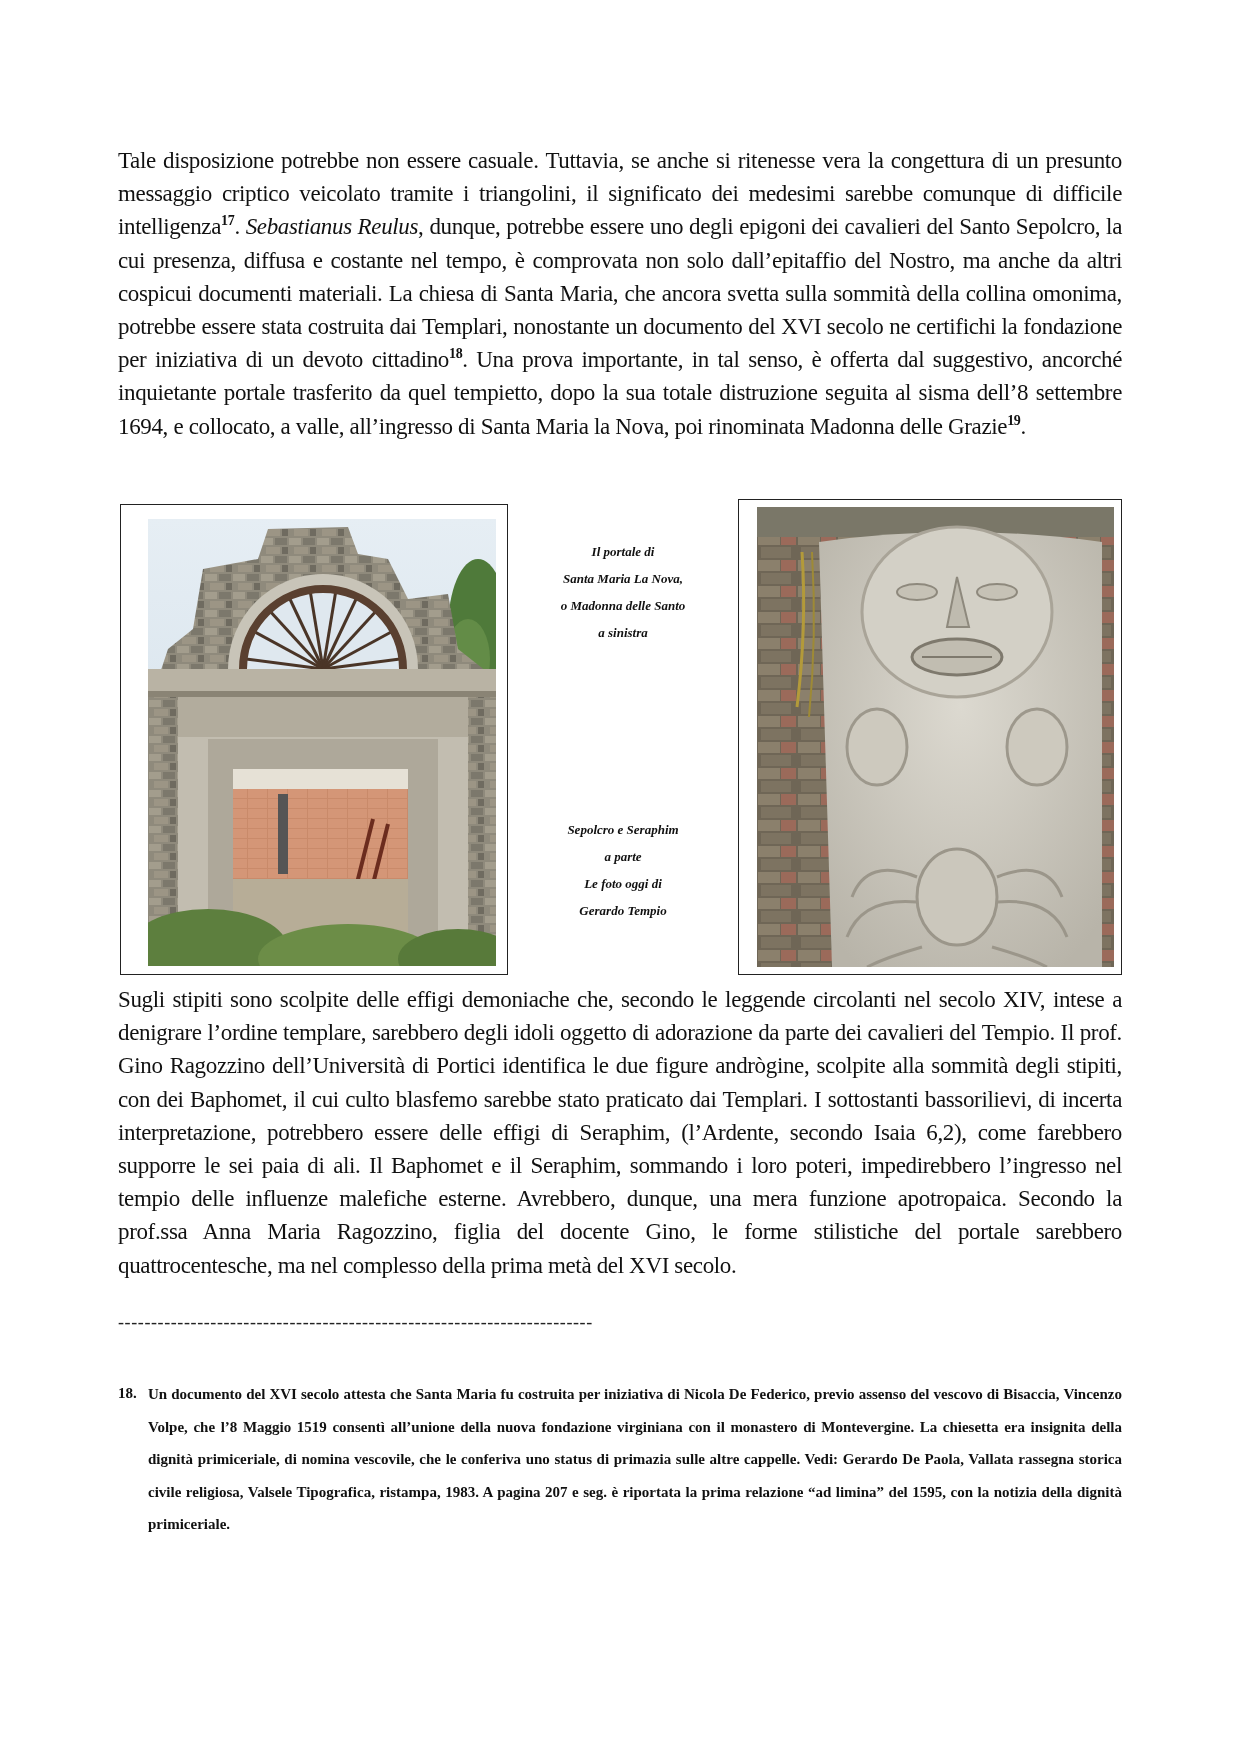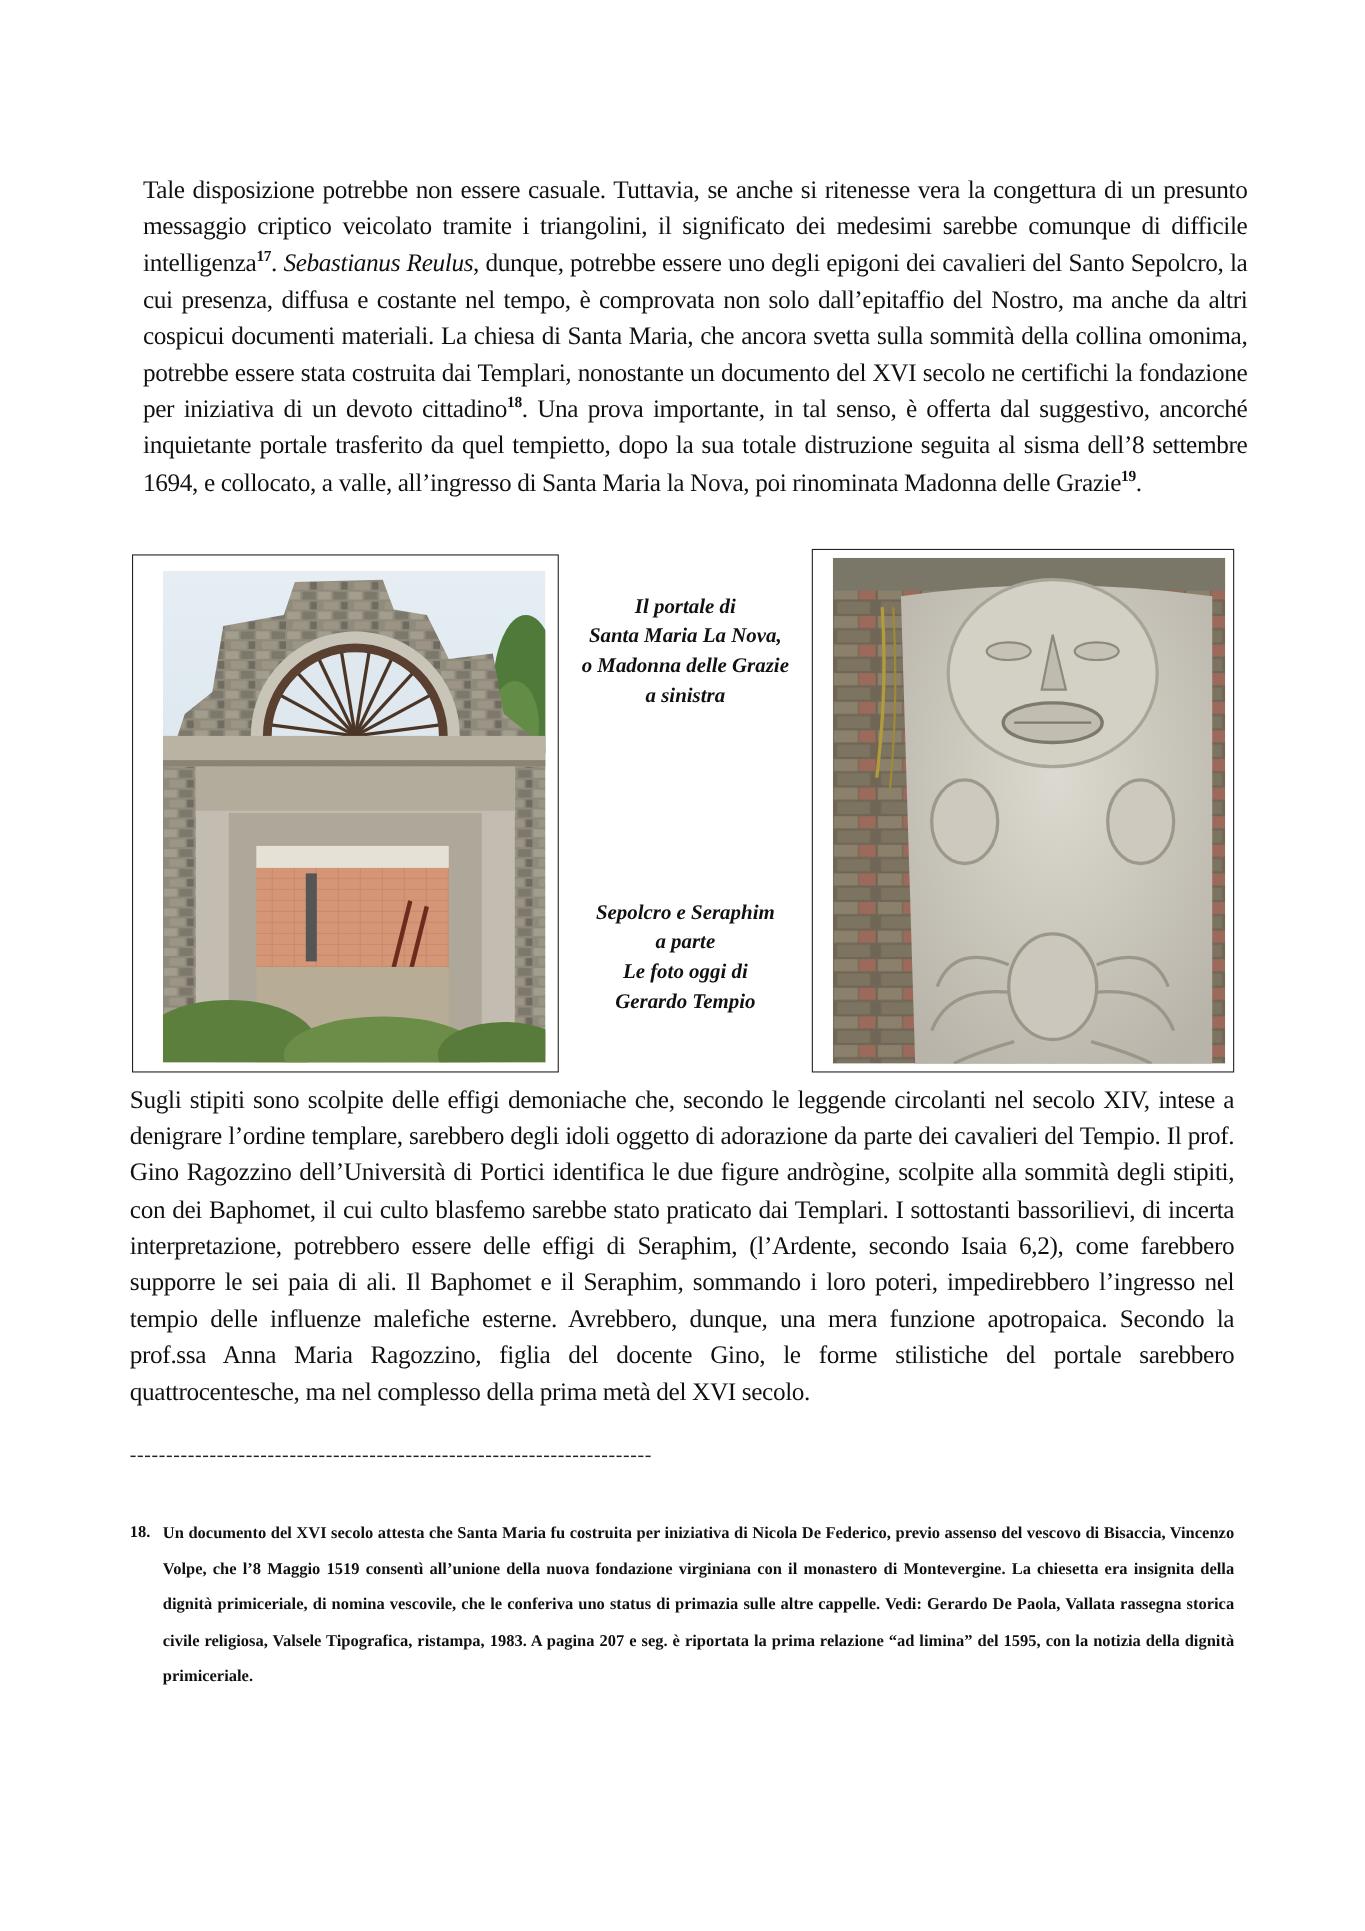--- a/index.html
+++ b/index.html
@@ -38,7 +38,7 @@
 
 <div class="page">
 
-  <p class="para" id="para1" style="margin:12px;">
+  <p class="para" id="para1" style="margin:0;">
     <span>Tale disposizione potrebbe non essere casuale. Tuttavia, se anche si ritenesse vera la congettura di un presunto messaggio criptico veicolato tramite i triangolini, il significato dei medesimi sarebbe comunque di difficile intelligenza</span><sup>17</sup><span>. </span><span class="it">Sebastianus Reulus</span><span>, dunque, potrebbe essere uno degli epigoni dei cavalieri del Santo Sepolcro, la cui presenza, diffusa e costante nel tempo, è comprovata non solo dall’epitaffio del Nostro, ma anche da altri cospicui documenti materiali. La chiesa di Santa Maria, che ancora svetta sulla sommità della collina omonima, potrebbe essere stata costruita dai Templari, nonostante un documento del XVI secolo ne certifichi la fondazione per iniziativa di un devoto cittadino</span><sup>18</sup><span>. Una prova importante, in tal senso, è offerta dal suggestivo, ancorché inquietante portale trasferito da quel tempietto, dopo la sua totale distruzione seguita al sisma dell’8 settembre 1694, e collocato, a valle, all’ingresso di Santa Maria la Nova, poi rinominata Madonna delle Grazie</span><sup>19</sup><span>.</span>
   </p>
 

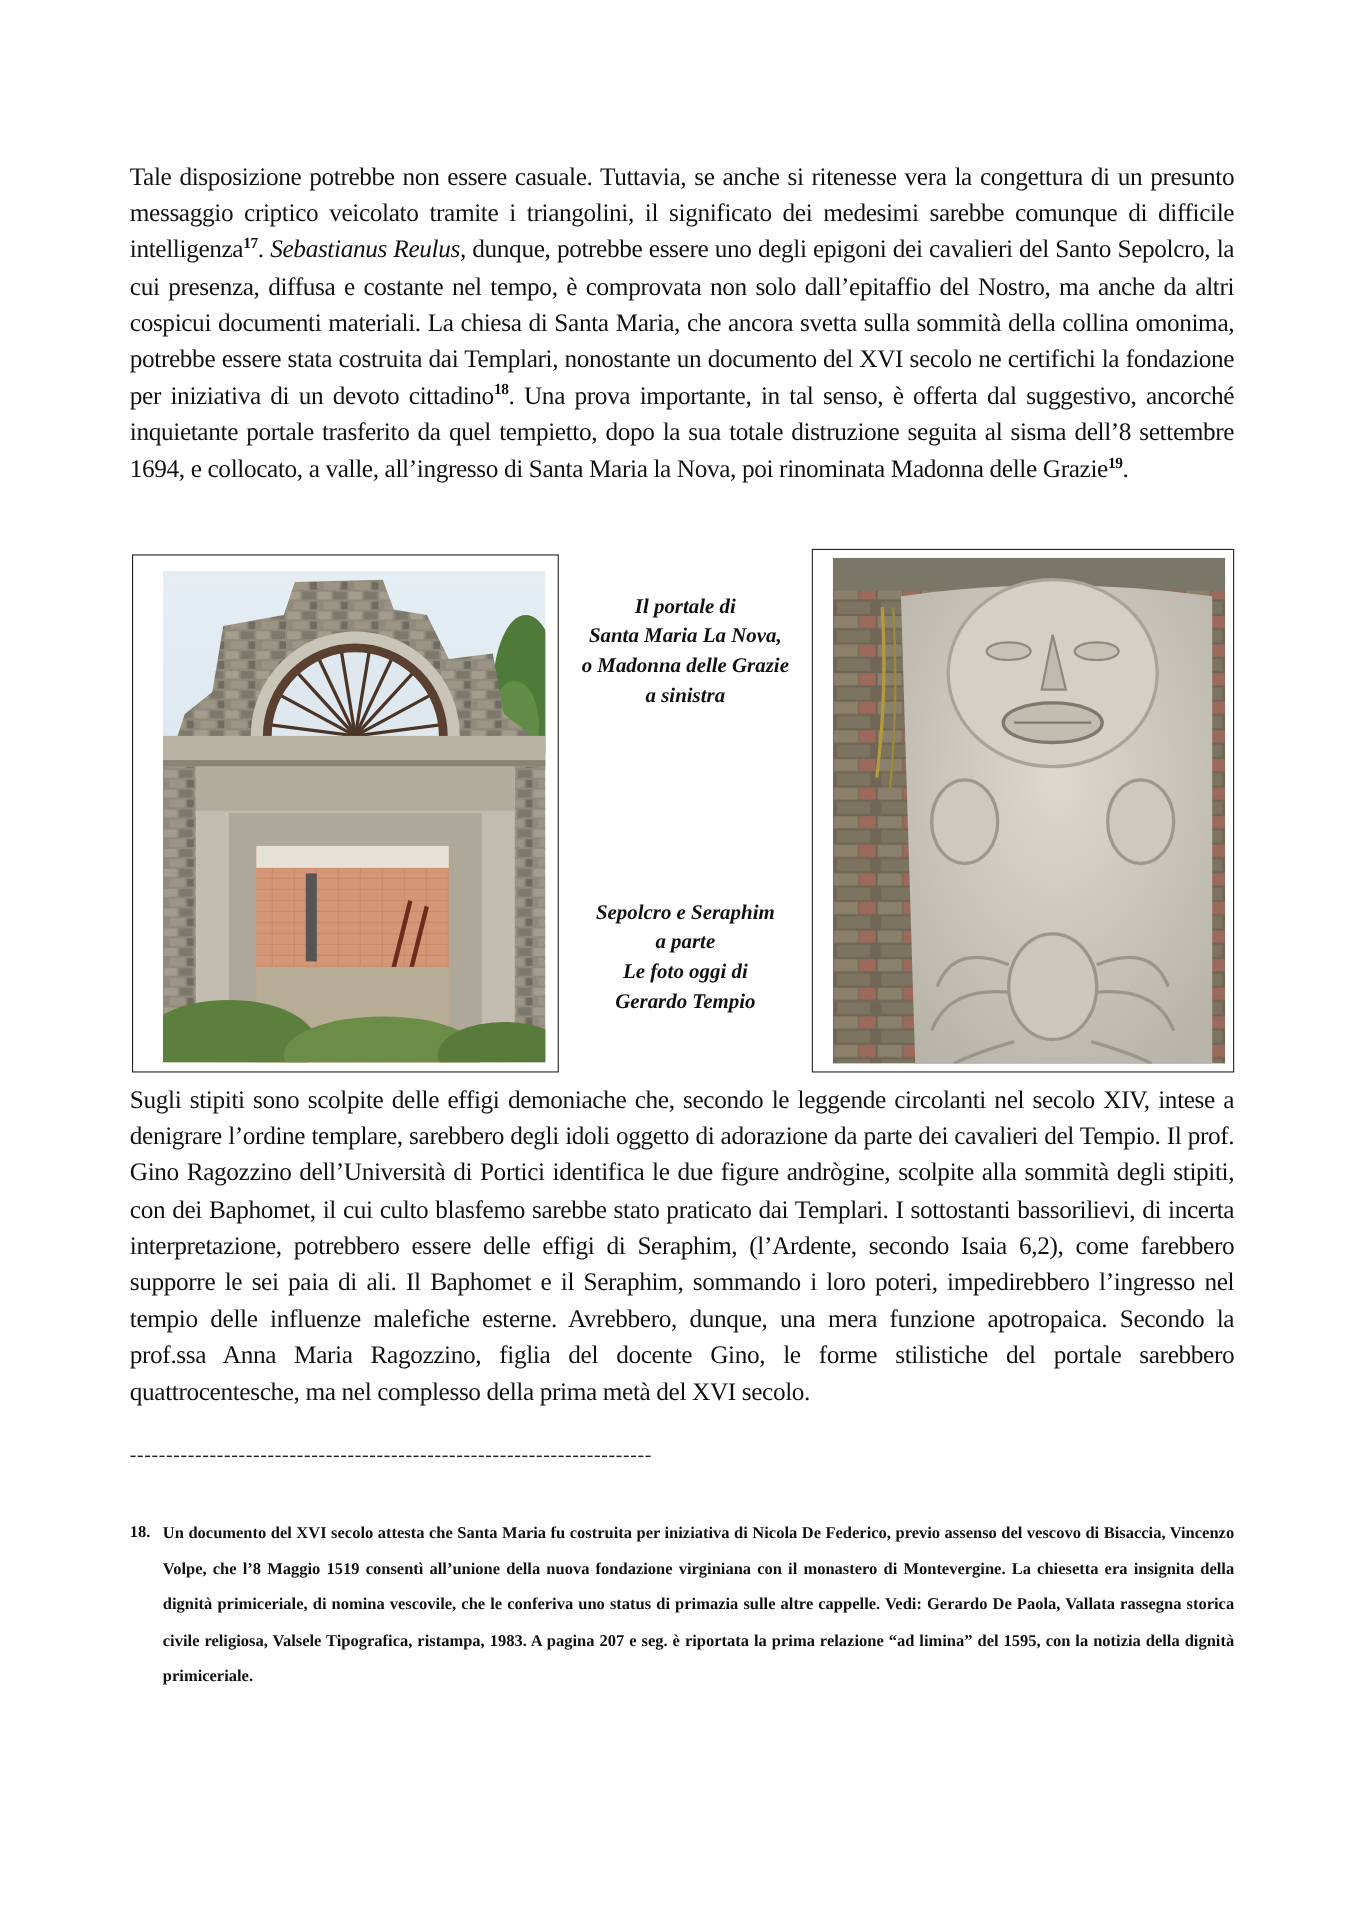--- a/index.html
+++ b/index.html
@@ -20,7 +20,7 @@
   #photo-left { left: 148px; top: 519px; width: 348px; height: 447px; }
   #photo-right { left: 757px; top: 507px; width: 357px; height: 460px; }
 
-  .caption { position: absolute; left: 508px; width: 230px; text-align: center; font-style: italic; font-weight: bold; font-size: 19px; line-height: 27px; }
+  .caption { position: absolute; left: 508px; width: 230px; text-align: center; font-style: italic; font-weight: bold; font-size: 13px; line-height: 27px; }
   #caption-top { top: 538px; }
   #caption-bottom { top: 816px; }
 

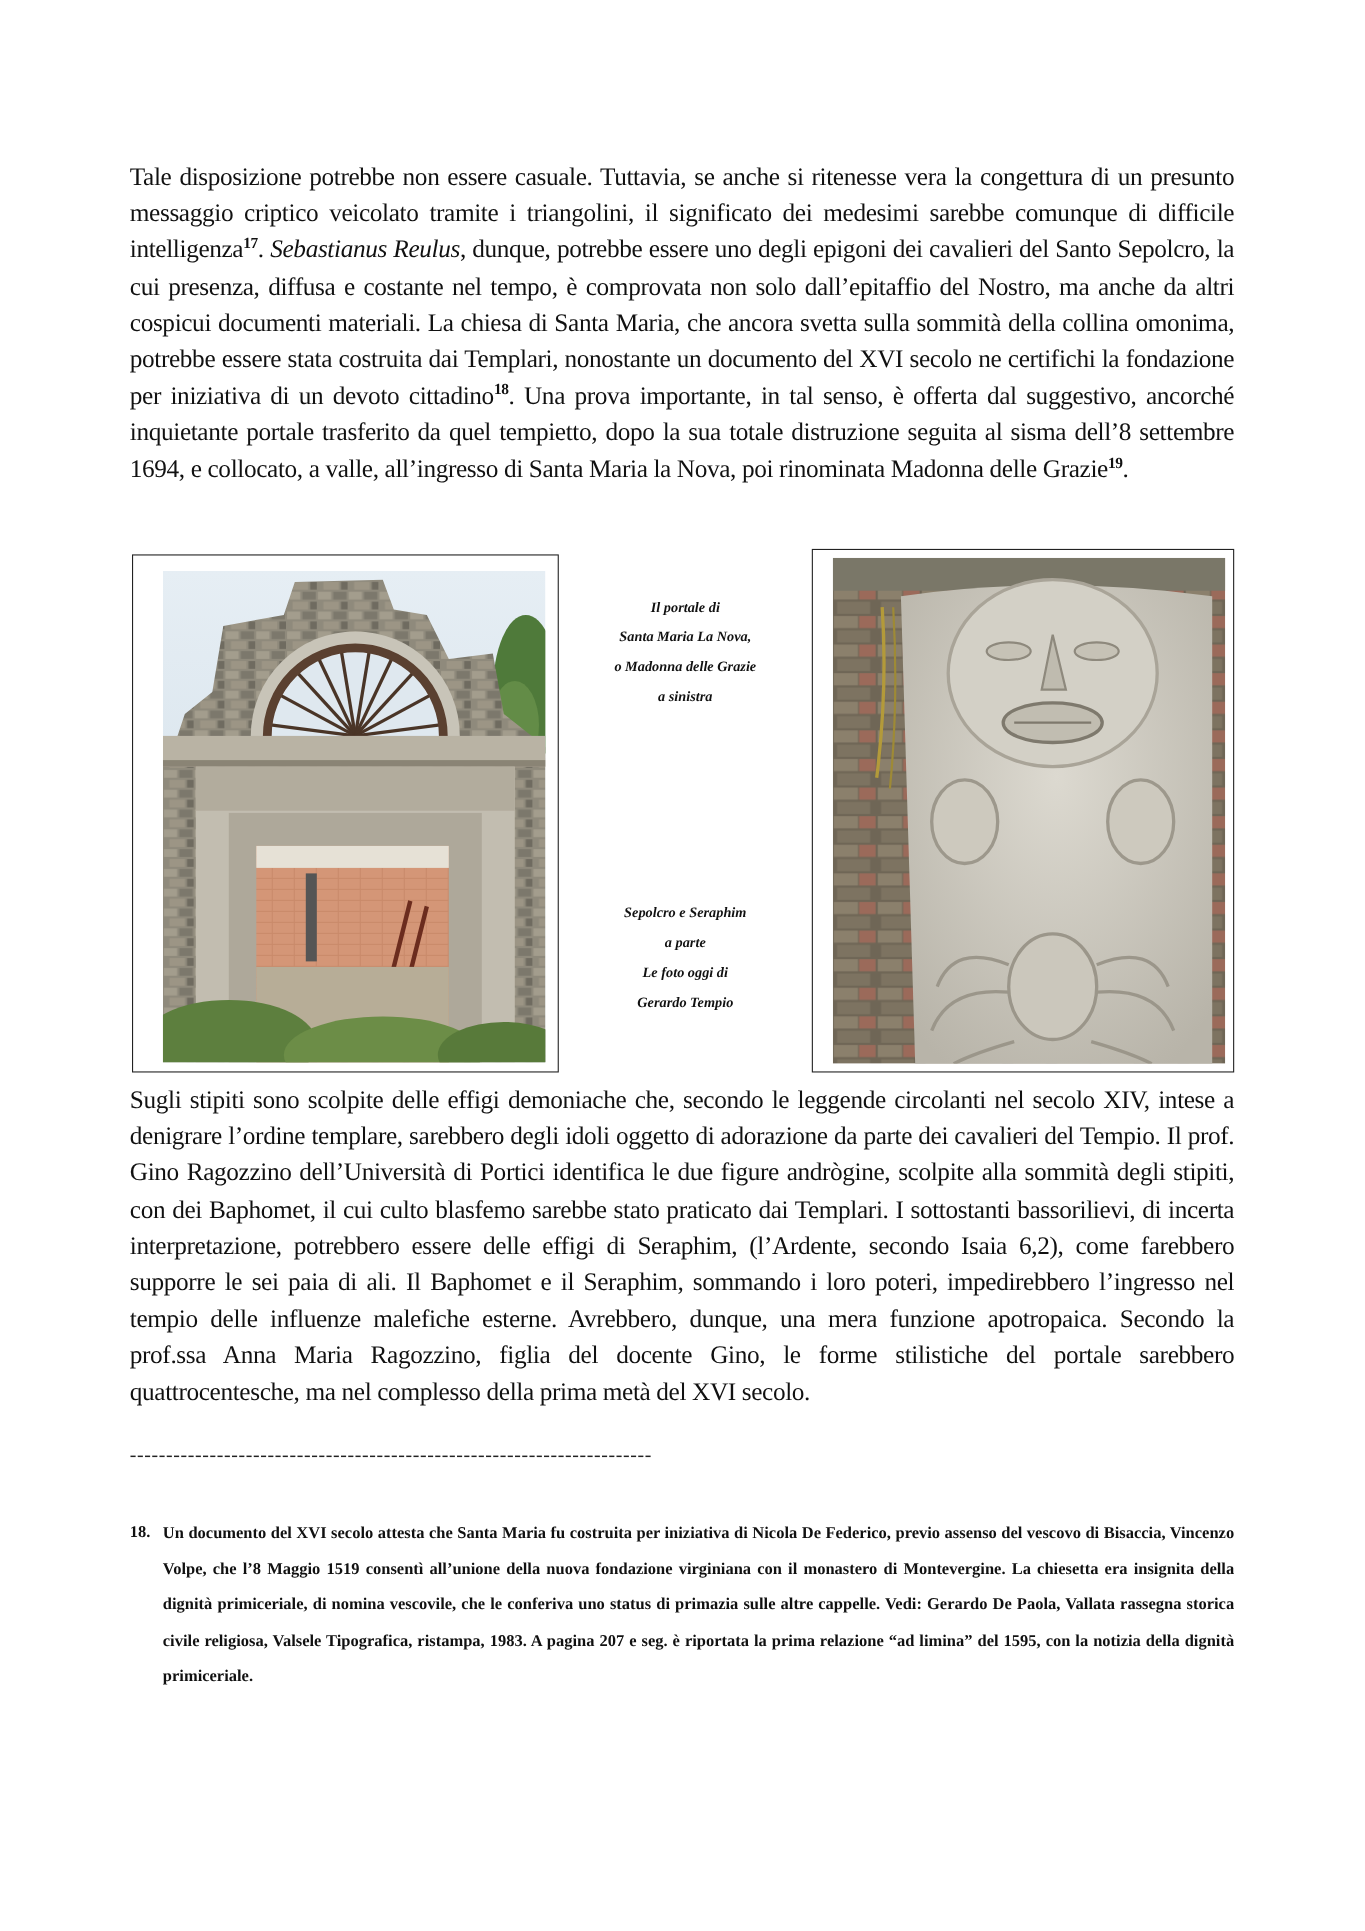--- a/index.html
+++ b/index.html
@@ -109,7 +109,7 @@
   <div class="caption" id="caption-top">
     <div>Il portale di</div>
     <div>Santa Maria La Nova,</div>
-    <div>o Madonna delle Grazie</div>
+    <div>o Madonna delle Santo</div>
     <div>a sinistra</div>
   </div>
   <div class="caption" id="caption-bottom">

